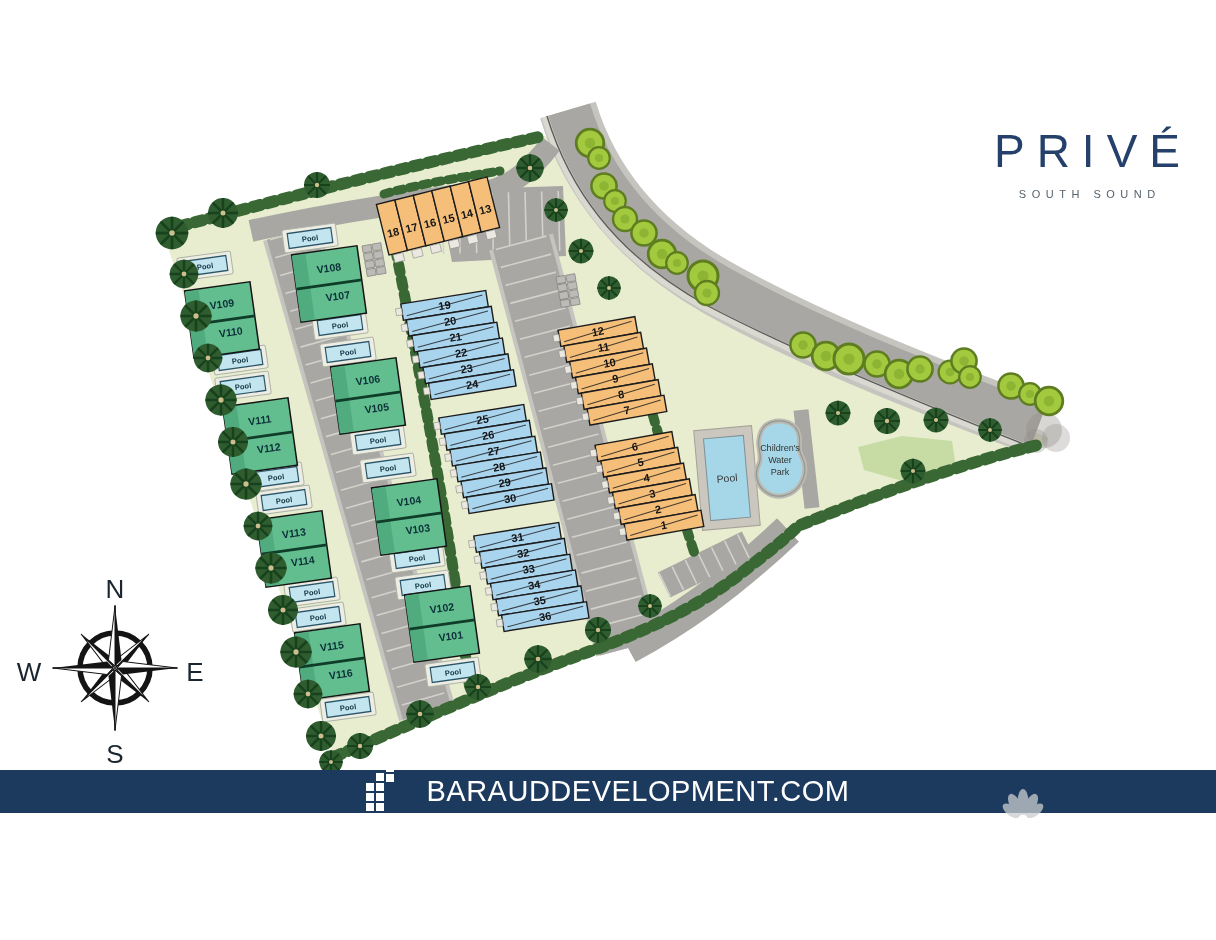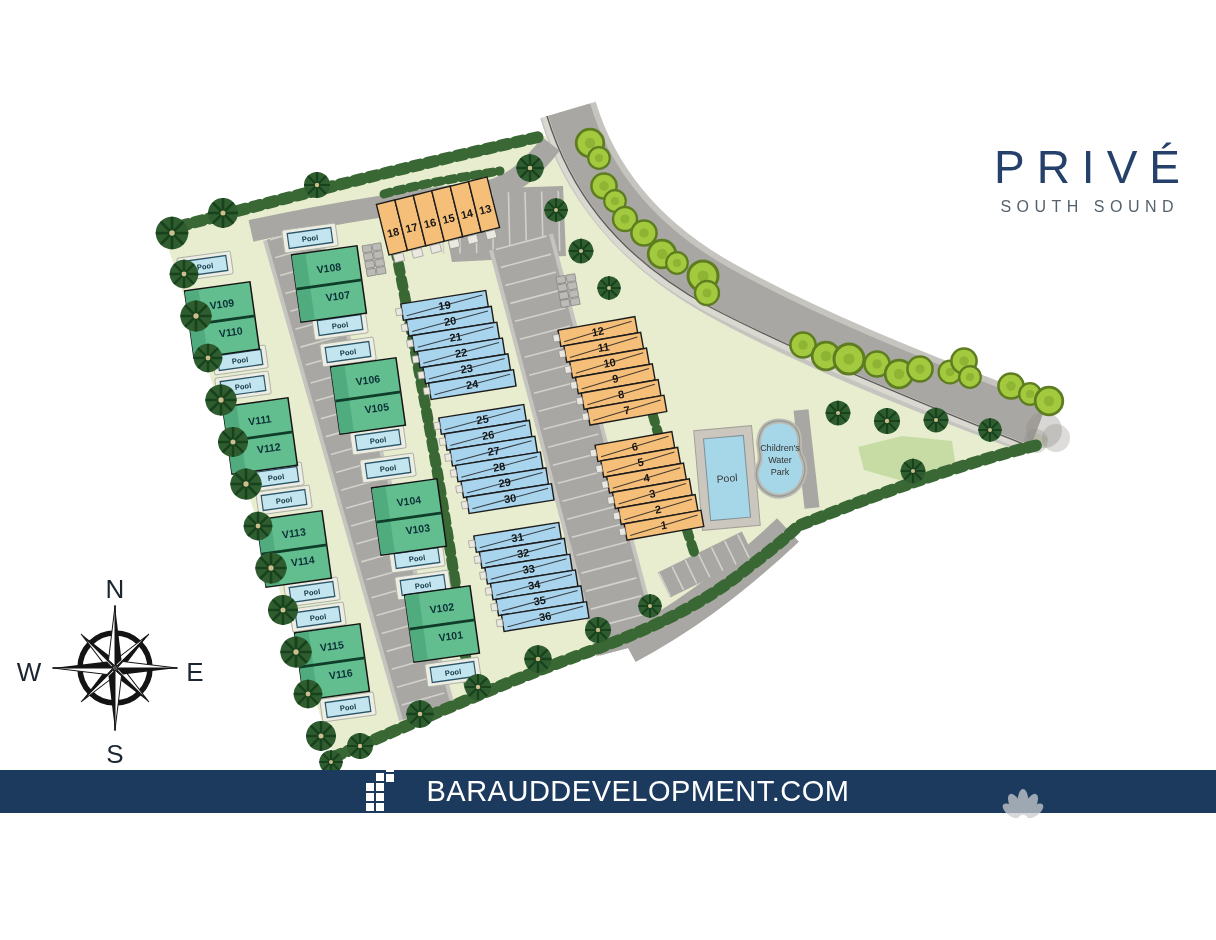--- a/index.html
+++ b/index.html
@@ -26,7 +26,7 @@
   .compass-letter{font:400 26px "Liberation Sans",sans-serif;fill:#1A2530;text-anchor:middle;}
 
   
-  .logo{position:absolute;left:962px;top:140px;width:250px;text-align:center;color:#25416B;}
+  .logo{position:absolute;left:962px;top:124px;width:250px;text-align:center;color:#25416B;}
   .logo-title{font-size:46px;font-weight:200;letter-spacing:12px;margin-right:-12px;white-space:nowrap;}
   .logo-sub{margin-top:4px;font-size:16px;letter-spacing:5.5px;margin-right:-5.5px;color:#55626D;font-weight:400;white-space:nowrap;}
 

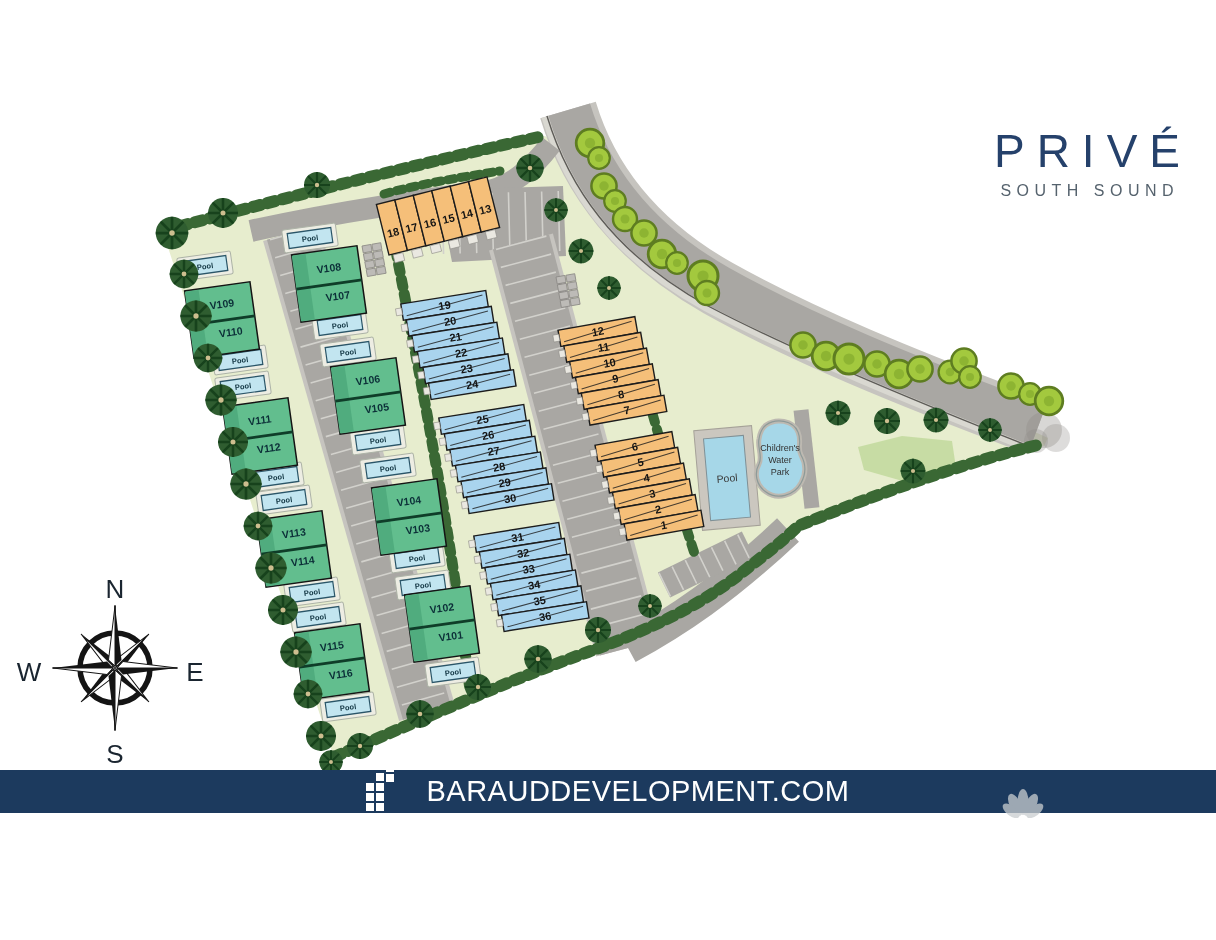--- a/index.html
+++ b/index.html
@@ -28,7 +28,7 @@
   
   .logo{position:absolute;left:962px;top:124px;width:250px;text-align:center;color:#25416B;}
   .logo-title{font-size:46px;font-weight:200;letter-spacing:12px;margin-right:-12px;white-space:nowrap;}
-  .logo-sub{margin-top:4px;font-size:16px;letter-spacing:5.5px;margin-right:-5.5px;color:#55626D;font-weight:400;white-space:nowrap;}
+  .logo-sub{margin-top:10px;font-size:11px;letter-spacing:5.5px;margin-right:-5.5px;color:#55626D;font-weight:400;white-space:nowrap;}
 
   
   .banner{position:absolute;left:0;top:770px;width:1216px;height:43px;background:#1C3A5E;

